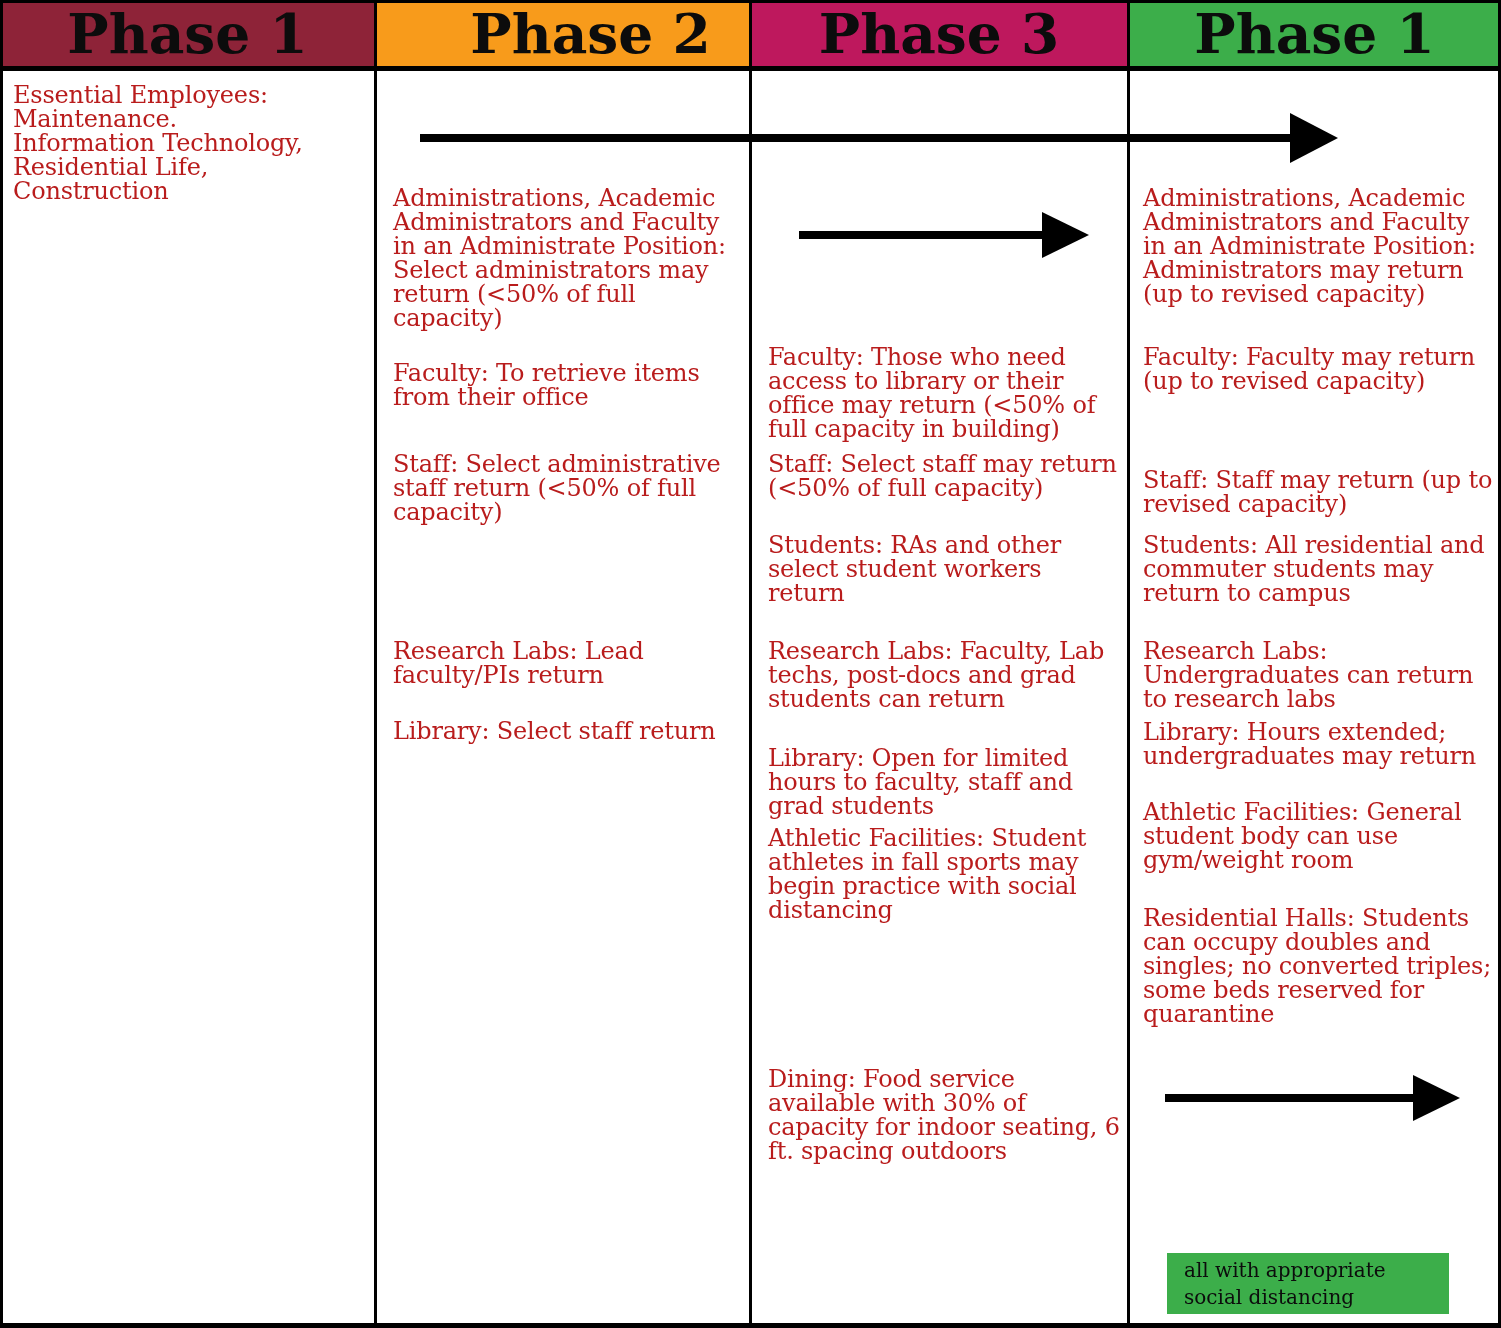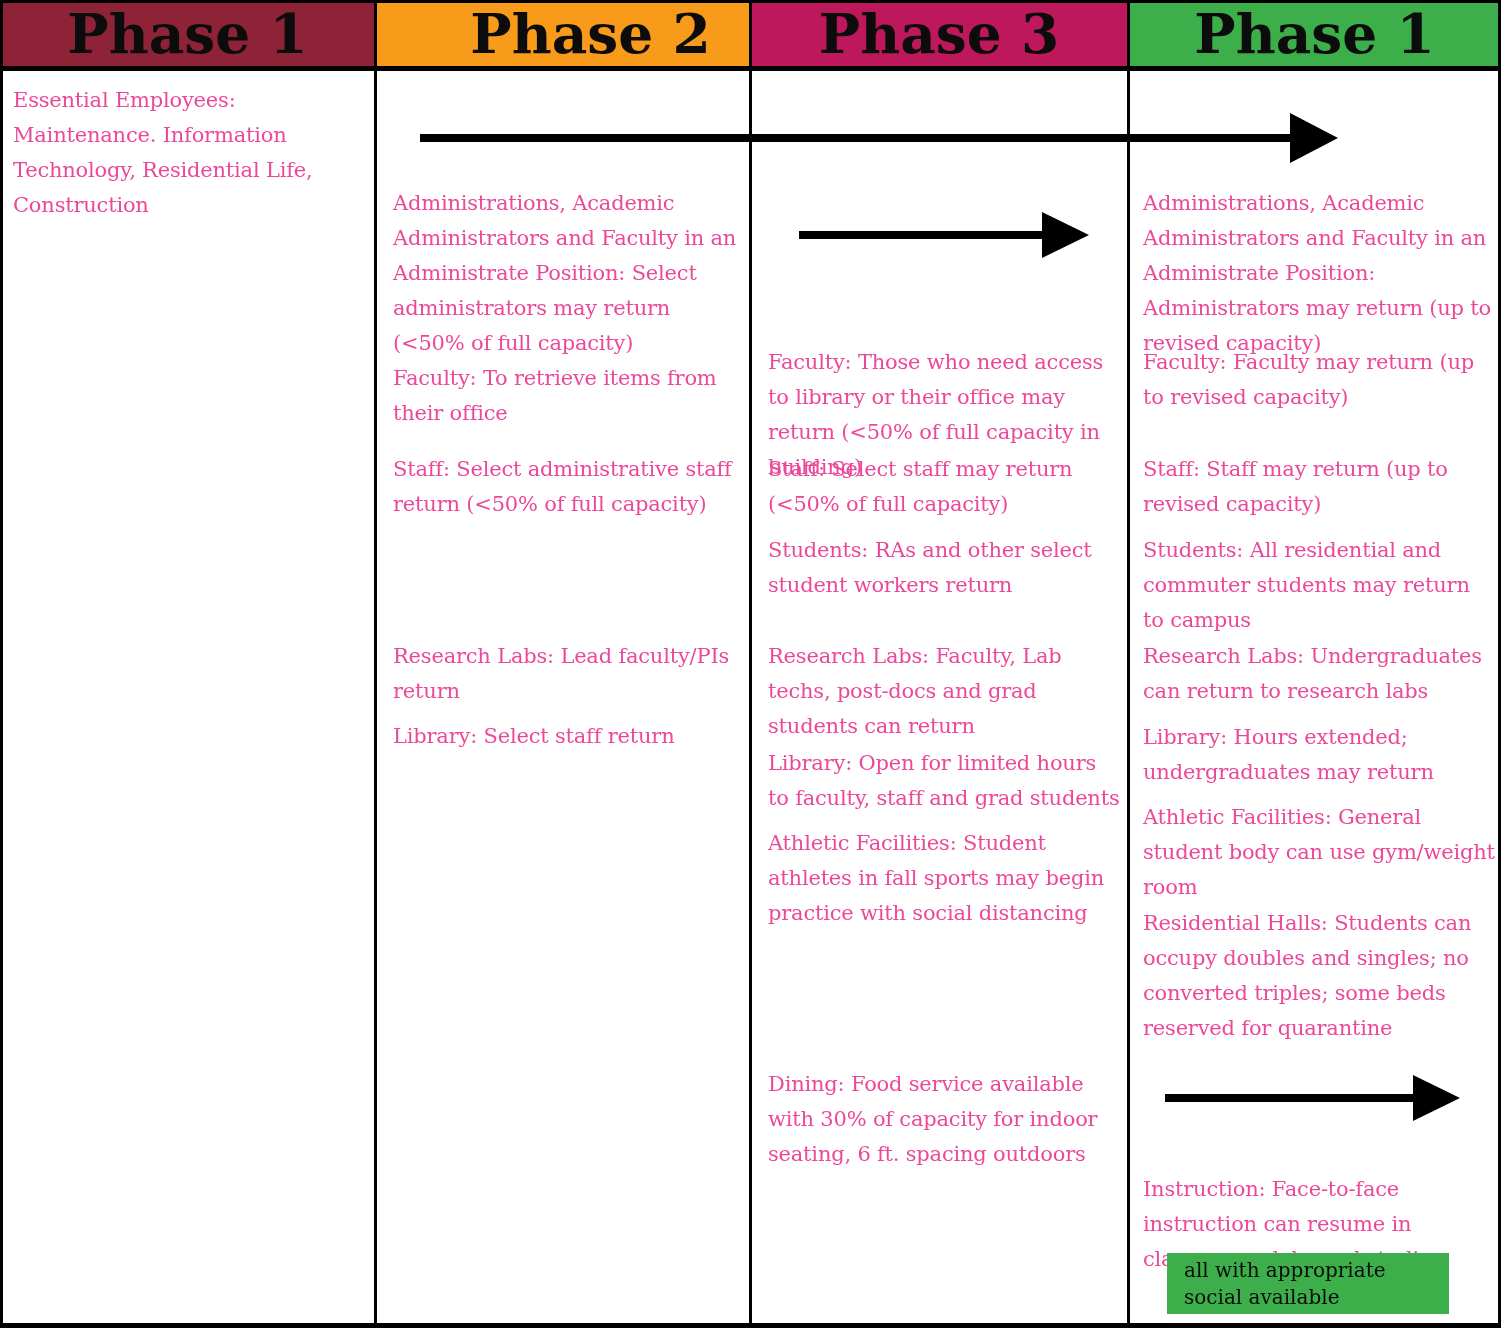--- a/index.html
+++ b/index.html
@@ -25,7 +25,7 @@
   .hc-3 { left:750px; width:378px; }
   .hc-4 { left:1128px; width:373px; }
   .para {
-    position:absolute; font-size:21px; line-height:35px; color:#ec4899;
+    position:absolute; font-size:24px; line-height:24px; color:#b91c1c;
     letter-spacing:-0.2px;
   }
   .c1 { left:13px;  width:300px; }

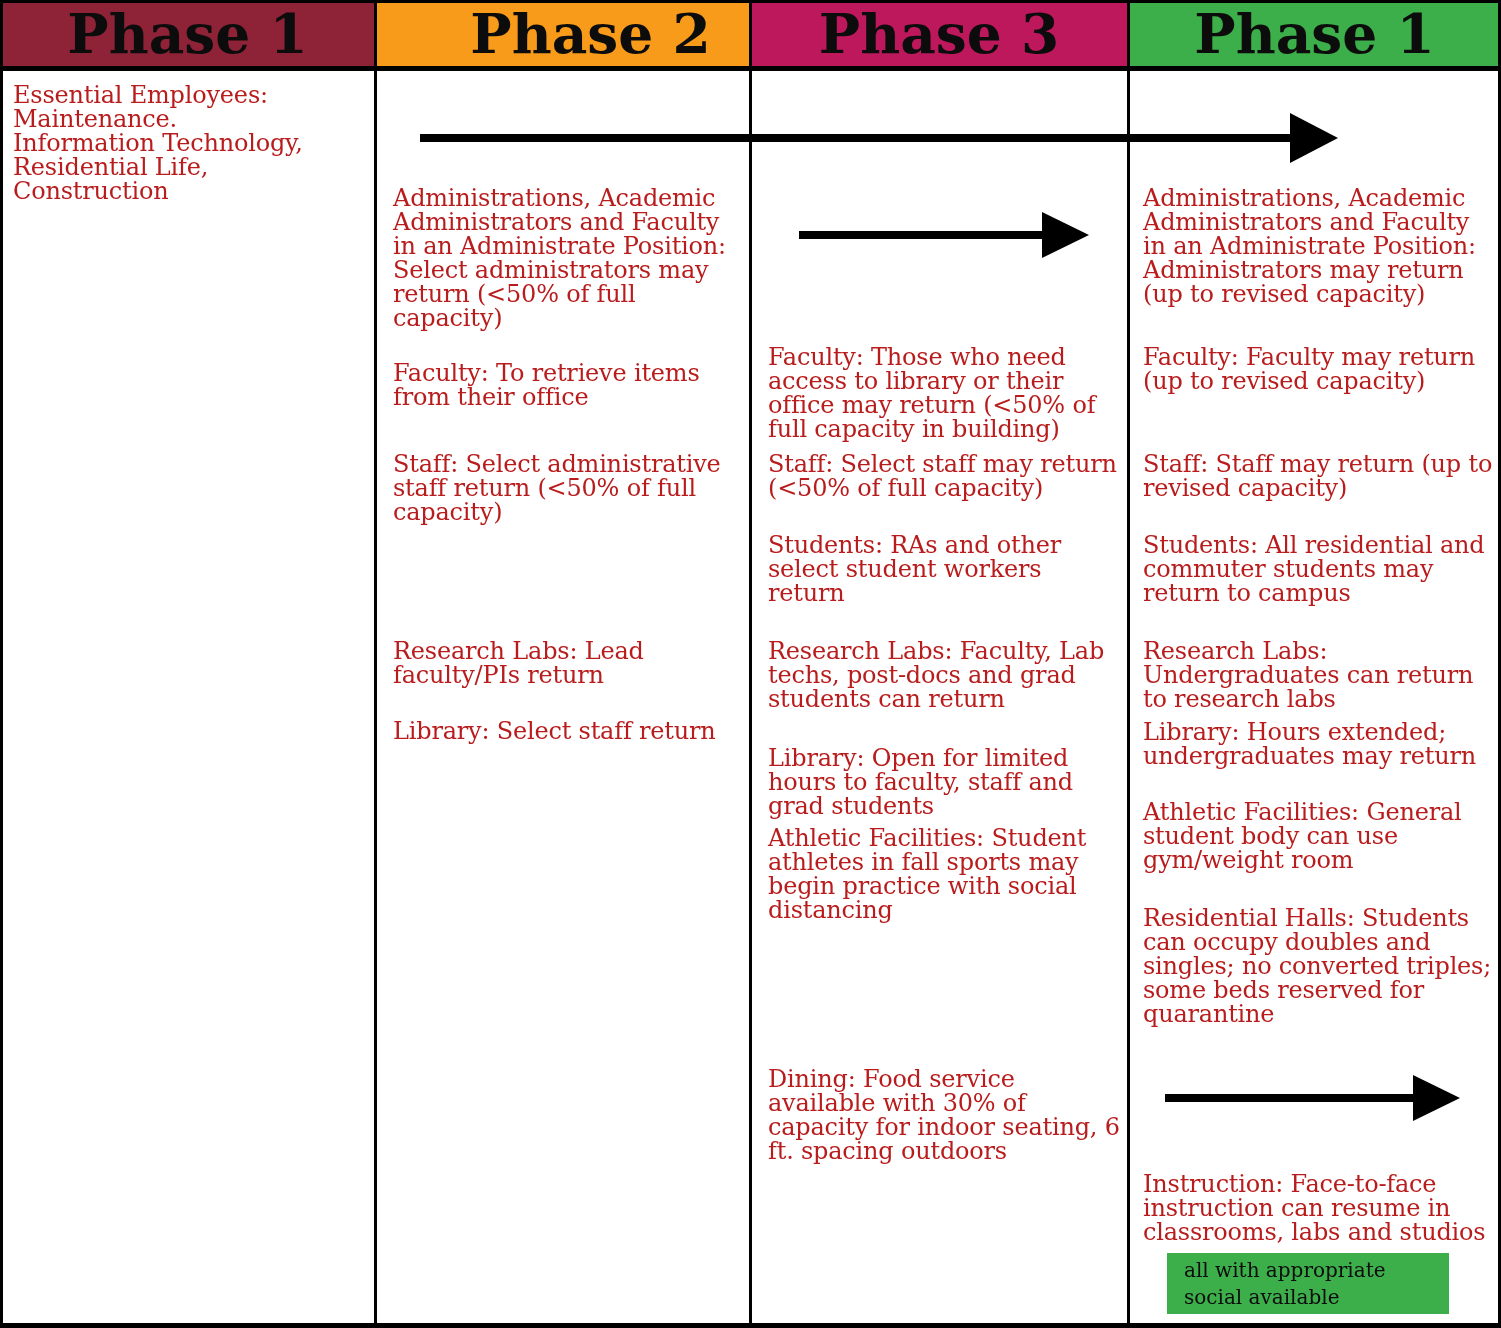--- a/index.html
+++ b/index.html
@@ -84,7 +84,7 @@
 
   <div class="para c4" style="top:186px">Administrations, Academic Administrators and Faculty in an Administrate Position: Administrators may return (up to revised capacity)</div>
   <div class="para c4" style="top:345px">Faculty: Faculty may return (up to revised capacity)</div>
-  <div class="para c4" style="top:452px">Staff: Staff may return (up to revised capacity)</div>
+  <div class="para c4" style="top:468px">Staff: Staff may return (up to revised capacity)</div>
   <div class="para c4" style="top:533px">Students: All residential and commuter students may return to campus</div>
   <div class="para c4" style="top:639px">Research Labs: Undergraduates can return to research labs</div>
   <div class="para c4" style="top:720px">Library: Hours extended; undergraduates may return</div>

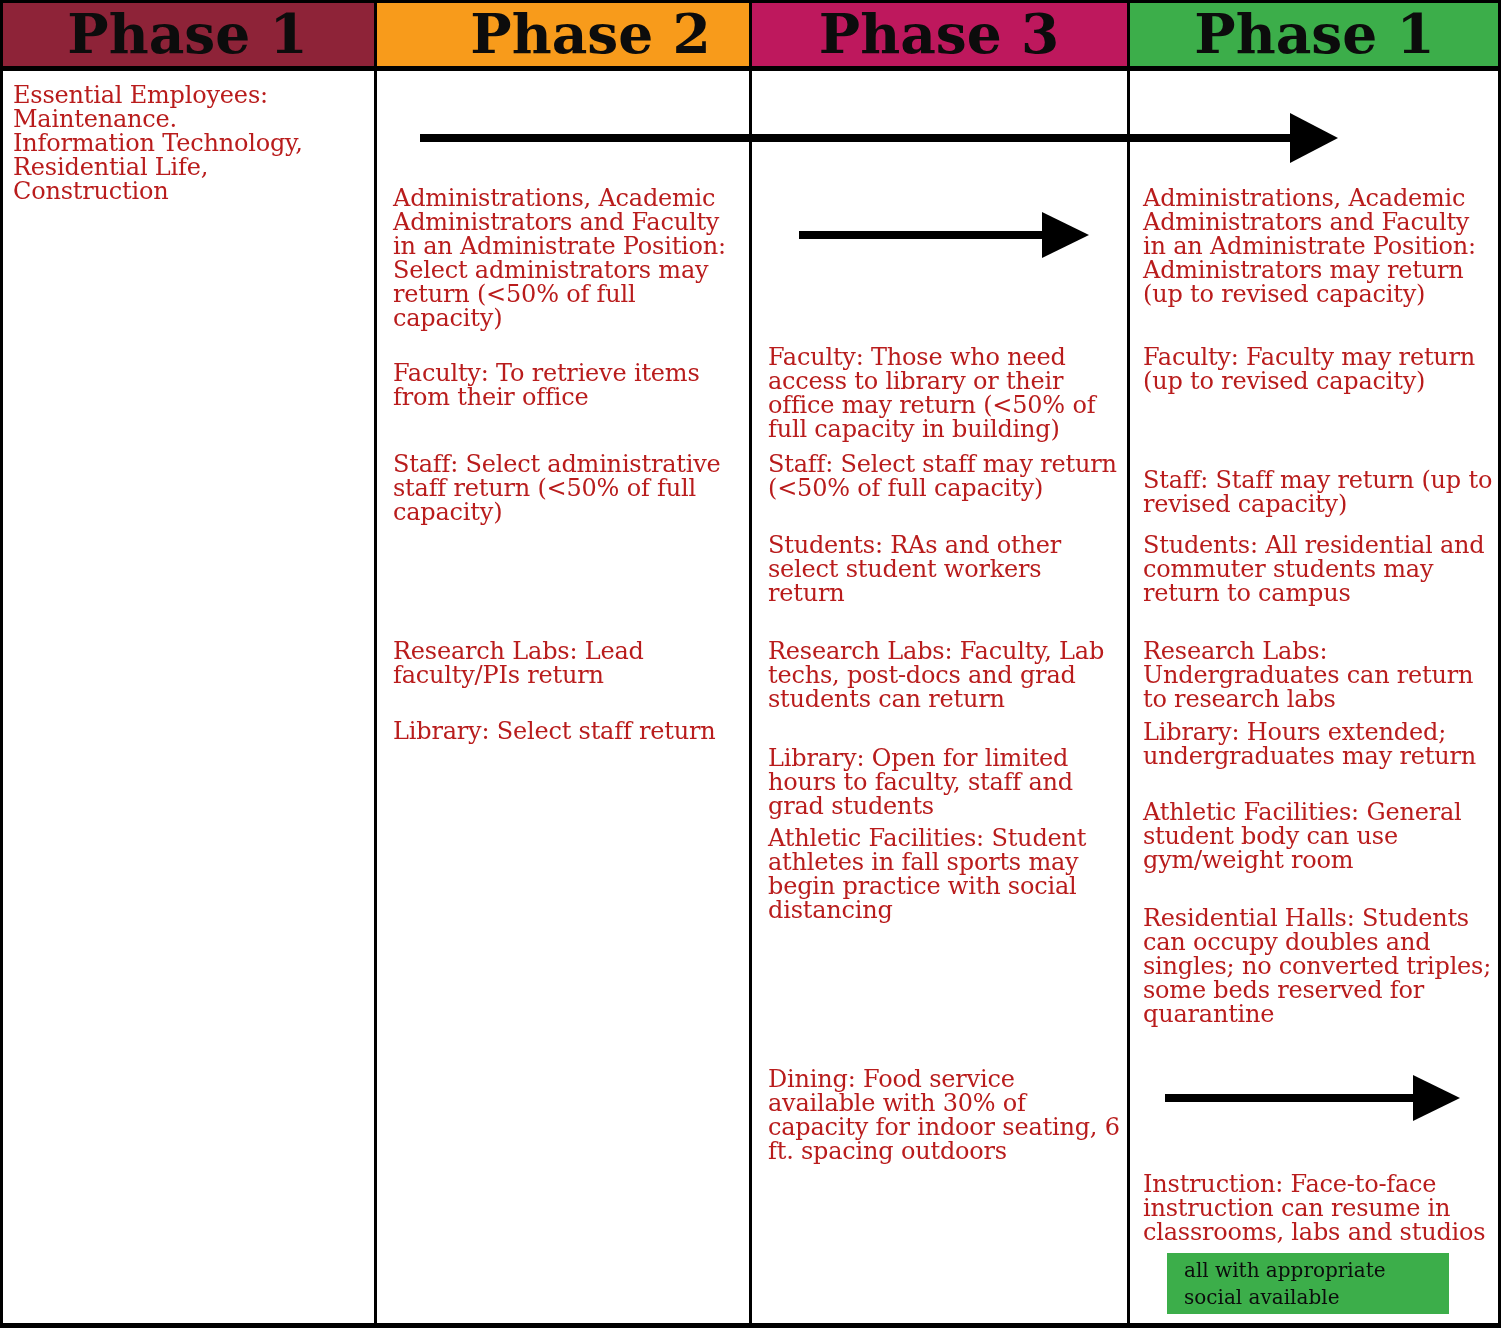--- a/index.html
+++ b/index.html
@@ -90,7 +90,6 @@
   <div class="para c4" style="top:720px">Library: Hours extended; undergraduates may return</div>
   <div class="para c4" style="top:800px">Athletic Facilities: General student body can use gym/weight room</div>
   <div class="para c4" style="top:906px">Residential Halls: Students can occupy doubles and singles; no converted triples; some beds reserved for quarantine</div>
-  <div class="para c4" style="top:1172px">Instruction: Face-to-face instruction can resume in classrooms, labs and studios</div>
 
   <div>
     <div class="shaft" style="left:1165px; top:1094px; width:248px;"></div>

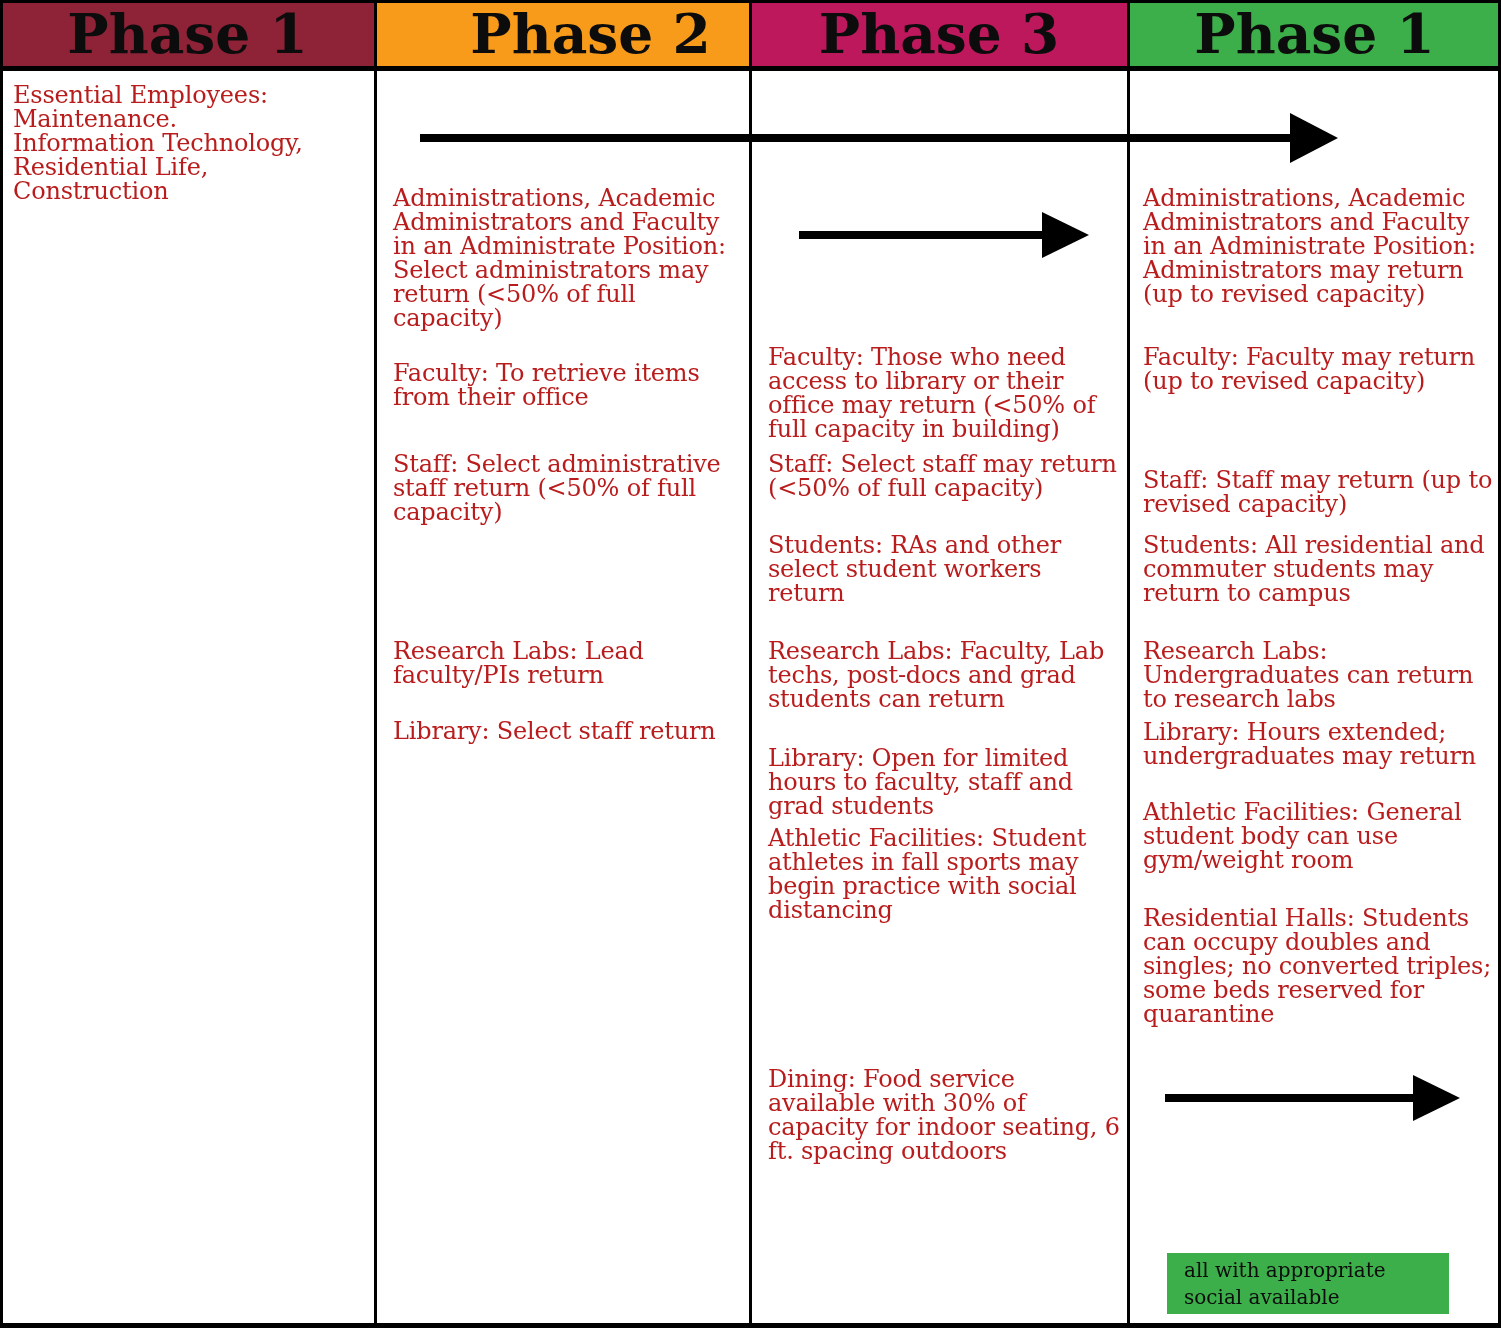--- a/index.html
+++ b/index.html
@@ -97,7 +97,7 @@
   </div>
 
   <div class="note-box" style="background-color: rgb(60, 174, 74);">
-    <div class="note-text">all with appropriate social available</div>
+    <div class="note-text">all with appropriate social distancing</div>
     <div>
       
       

